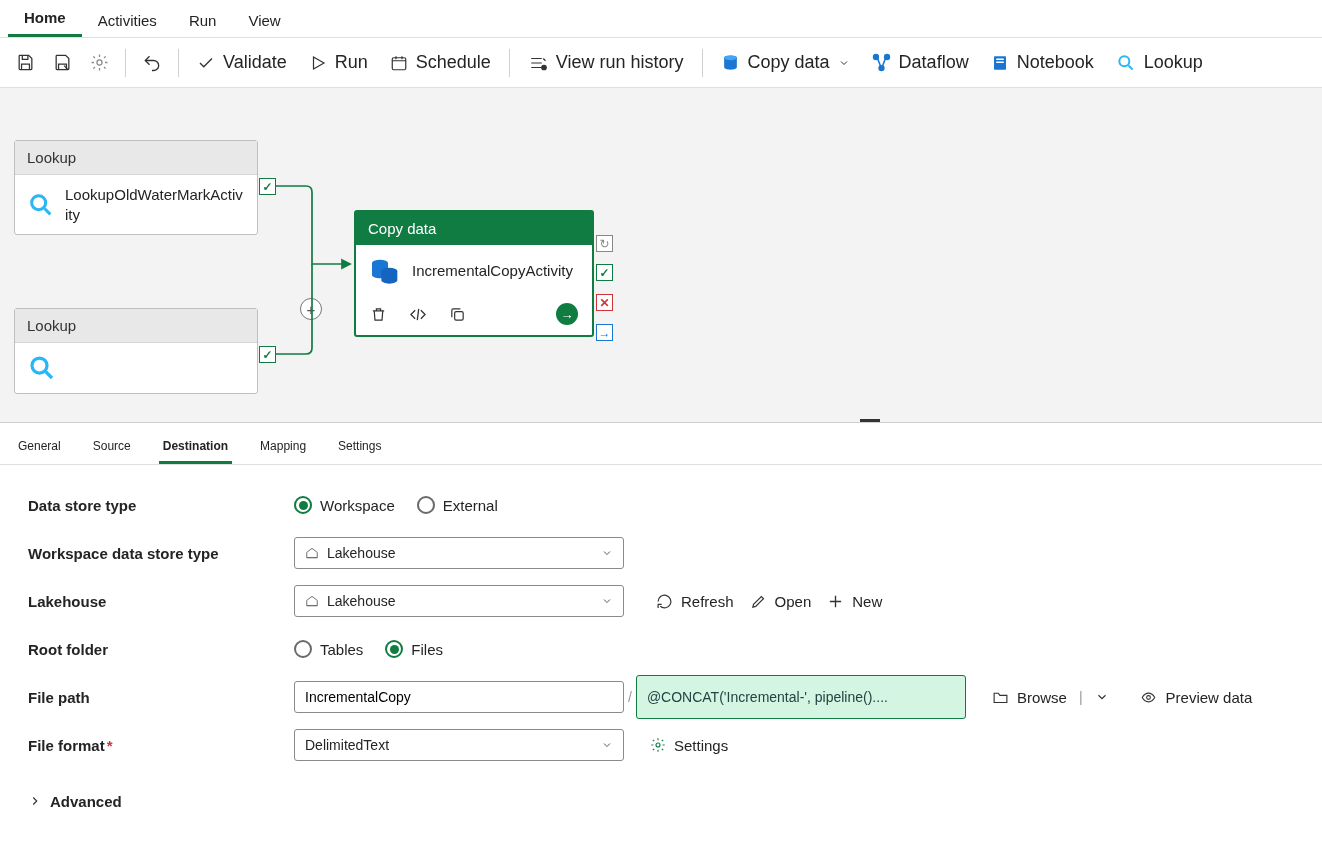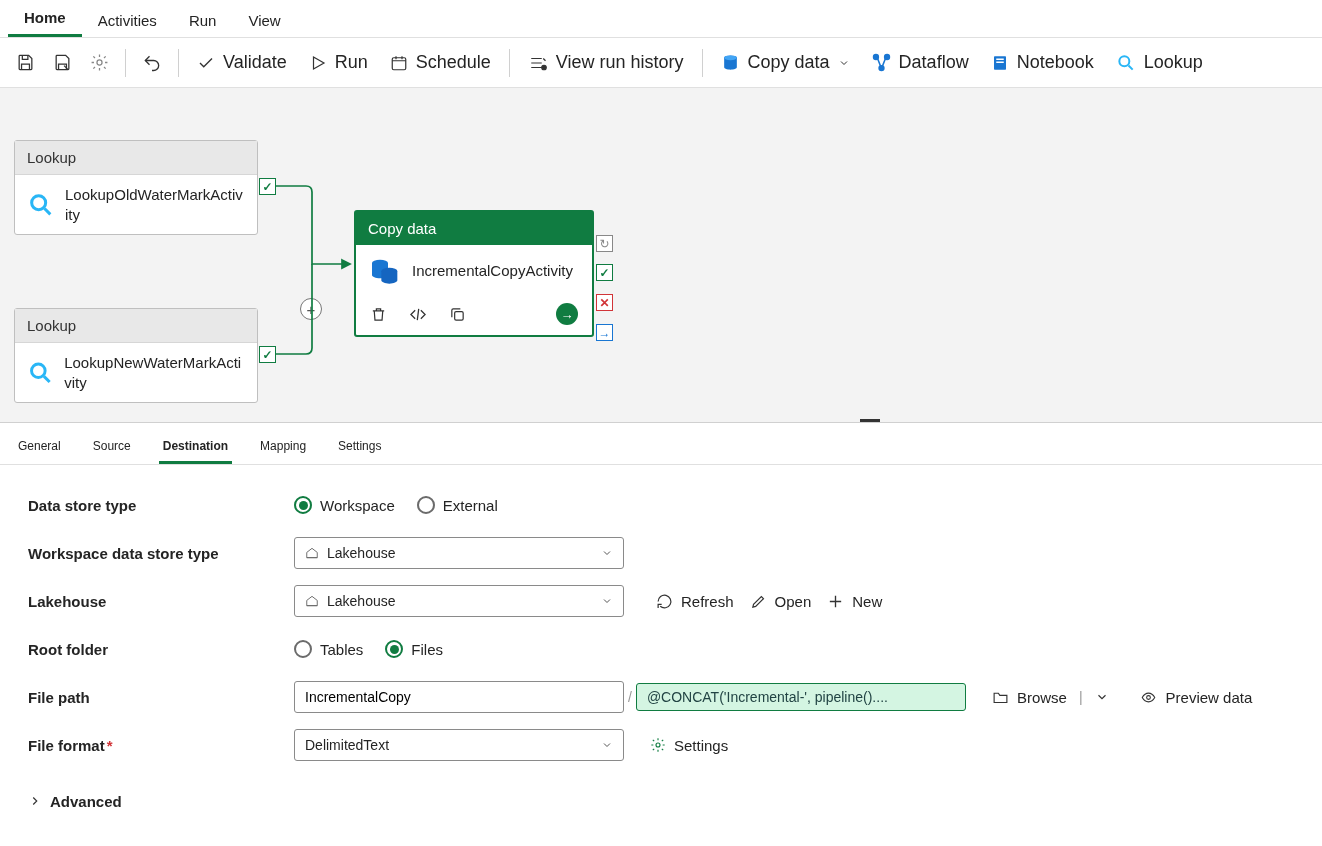--- a/index.html
+++ b/index.html
@@ -173,7 +173,6 @@
           <circle cx="10" cy="10" r="6"></circle>
           <path d="M15 15l5 5"></path>
         </svg>
-      <div class="activity-name">LookupNewWaterMarkActivity</div>
     </div>
   </div>
   <div class="badge" style="left:259px; top:258px;">

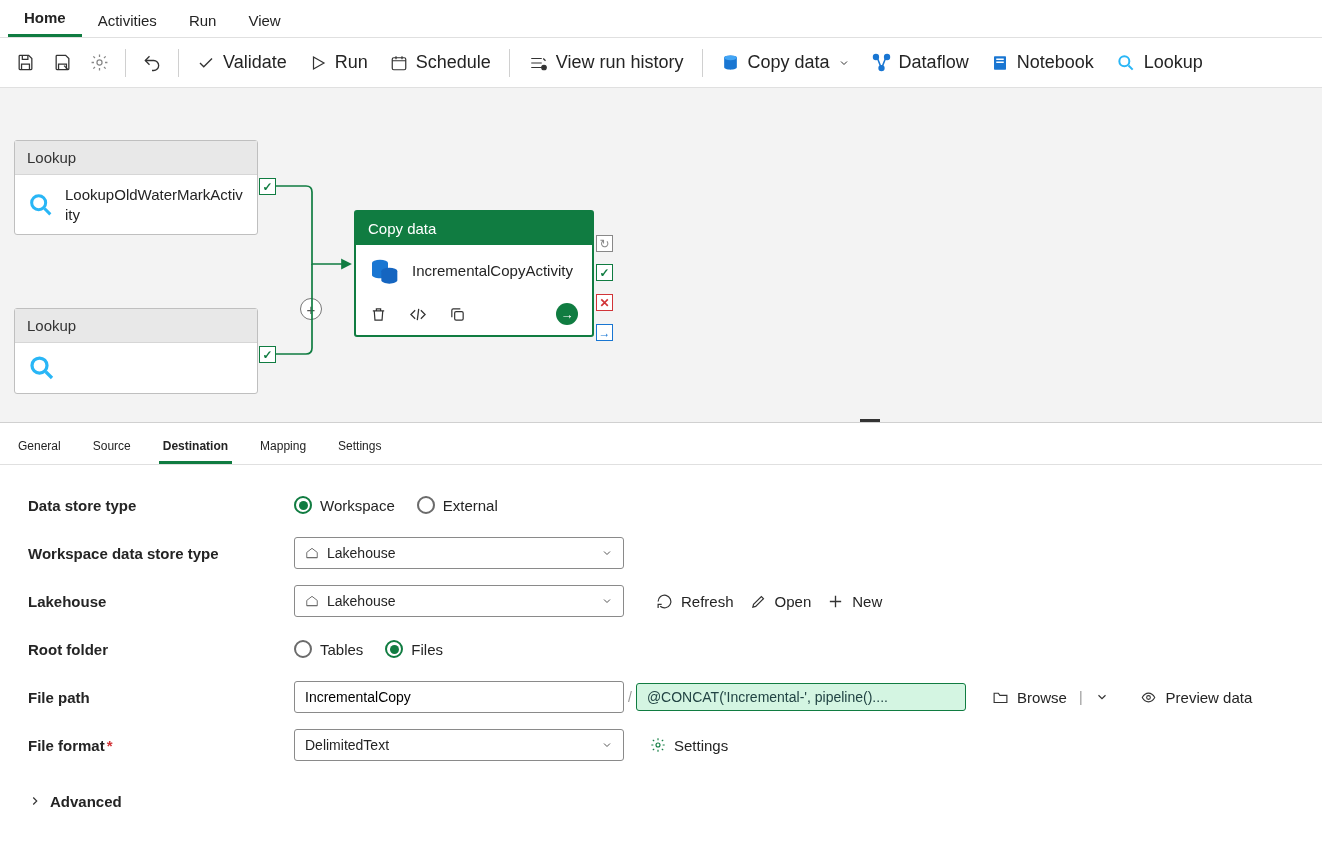--- a/index.html
+++ b/index.html
@@ -37,7 +37,7 @@
 .radio-dot { width:9px; height:9px; border-radius:50%; background:#107c41; }
 .dropdown { width:330px; height:32px; border:1px solid #8a8a8a; border-radius:3px; background:#fff; display:flex; align-items:center; justify-content:space-between; padding:0 10px; cursor:pointer; font-size:14px; }
 .text-input { width:330px; height:32px; border:1px solid #8a8a8a; border-radius:3px; background:#fff; padding:0 10px; font-size:14px; }
-.expr-box { width:330px; height:28px; border:1px solid #107c41; border-radius:3px; background:#d4f5e2; padding:0 10px; font-size:14px; display:flex; align-items:center; color:#244; }
+.expr-box { width:330px; height:44px; border:1px solid #107c41; border-radius:3px; background:#d4f5e2; padding:0 10px; font-size:14px; display:flex; align-items:center; color:#244; }
 .link-btn { display:inline-flex; align-items:center; gap:8px; padding:4px 8px; cursor:pointer; font-size:15px; }
 .req { color:#d13438; margin-left:2px; }
 .add-circle { position:absolute; width:22px; height:22px; border:1px solid #777; border-radius:50%; background:#fff; display:flex; align-items:center; justify-content:center; font-size:15px; color:#555; cursor:pointer; }

